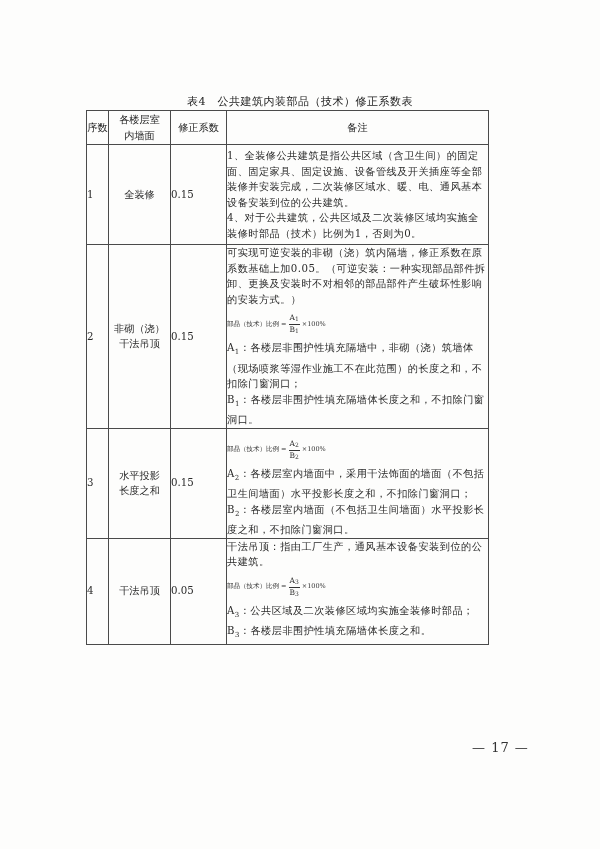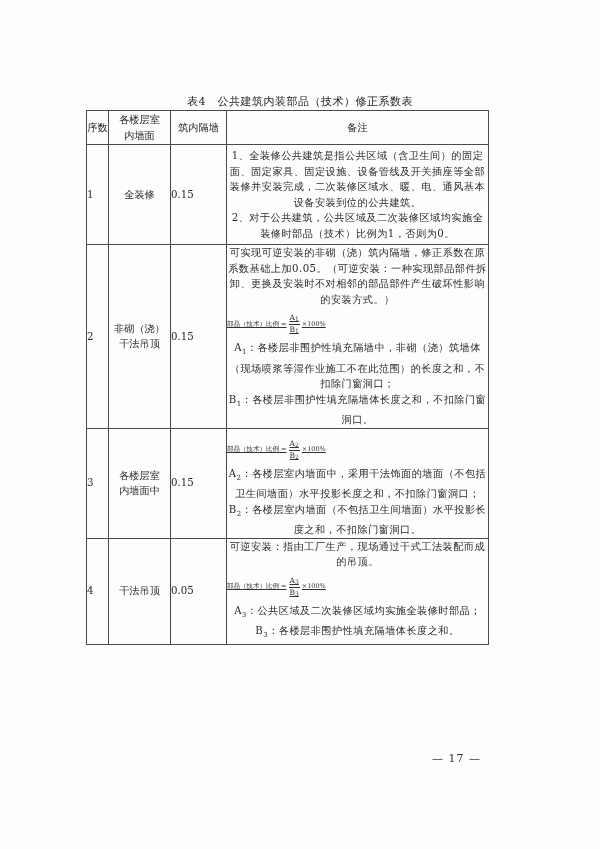--- a/index.html
+++ b/index.html
@@ -123,7 +123,7 @@
     <tr>
       <th>序数</th>
       <th style="padding:0 8px;">各楼层室内墙面</th>
-      <th>筑内隔墙</th>
+      <th>修正系数</th>
       <th>备注</th>
     </tr>
   </thead>

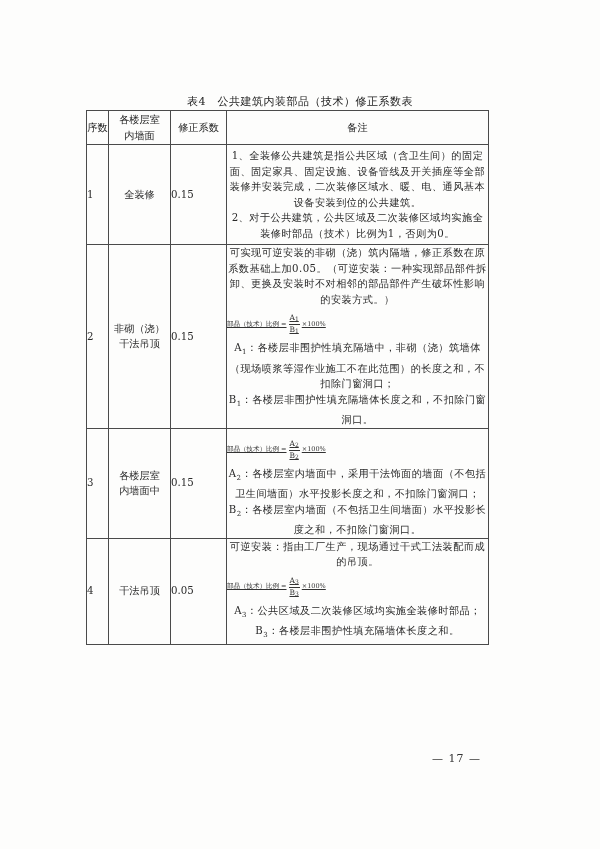--- a/index.html
+++ b/index.html
@@ -64,7 +64,7 @@
       font-size: 10px;
     }
     td.note {
-      text-align: center;
+      text-align: left;
       padding: 1px 3px 2px 3px;
       vertical-align: top;
       letter-spacing: 0.45px;

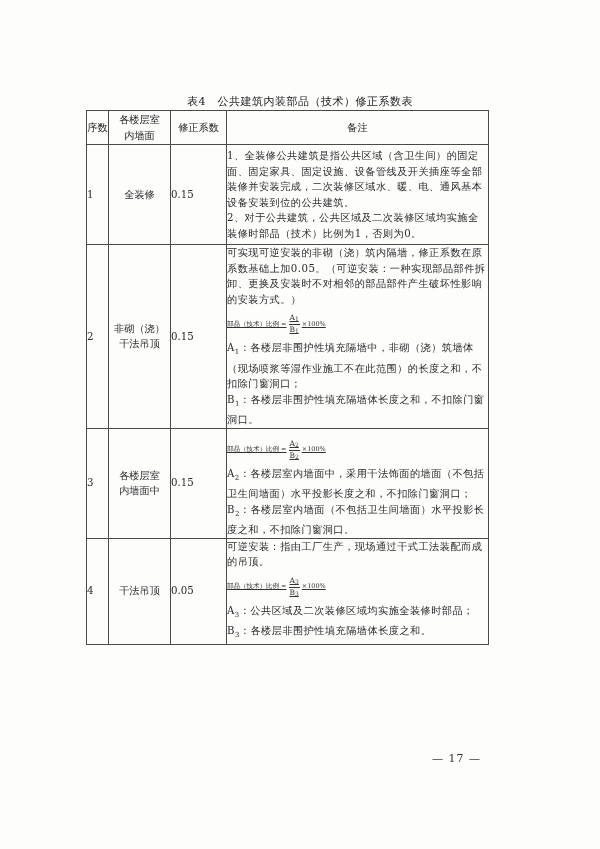--- a/index.html
+++ b/index.html
@@ -135,7 +135,7 @@
       <td class="coef">0.15</td>
       <td class="note" style="vertical-align:middle;">
         <span class="para">1、全装修公共建筑是指公共区域（含卫生间）的固定面、固定家具、固定设施、设备管线及开关插座等全部装修并安装完成，二次装修区域水、暖、电、通风基本设备安装到位的公共建筑。</span>
-        <span class="para">2、对于公共建筑，公共区域及二次装修区域均实施全装修时部品（技术）比例为1，否则为0。</span>
+        <span class="para">4、对于公共建筑，公共区域及二次装修区域均实施全装修时部品（技术）比例为1，否则为0。</span>
       </td>
     </tr>
 

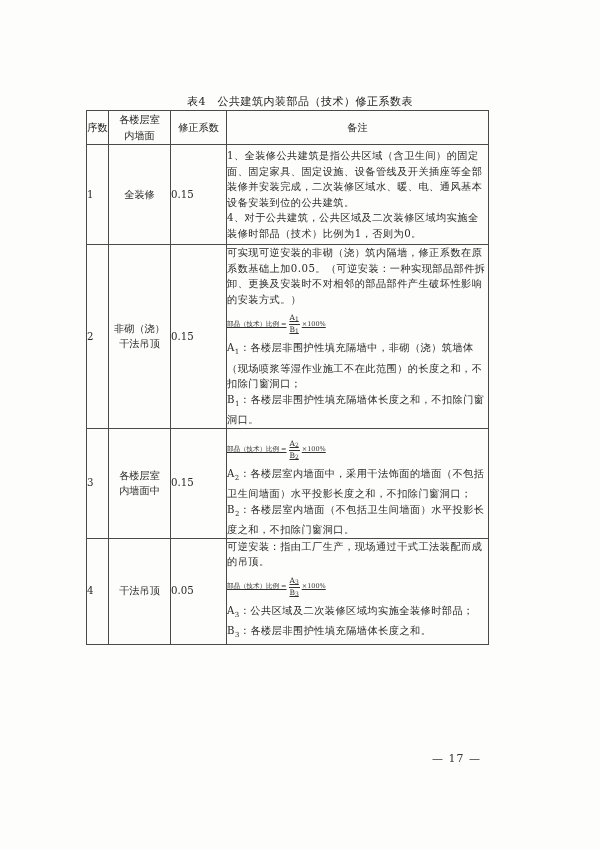--- a/index.html
+++ b/index.html
@@ -77,7 +77,6 @@
       margin: 6px 0 4px 0;
       letter-spacing: 0;
       color: #333;
-      text-decoration: underline;
     }
     .frac {
       display: inline-flex;

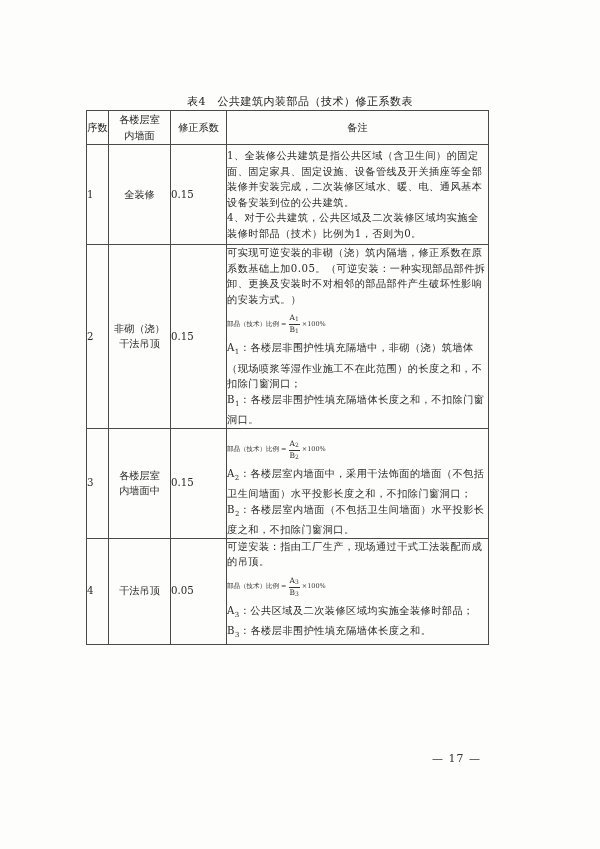--- a/index.html
+++ b/index.html
@@ -159,7 +159,7 @@
 
     <tr class="row3">
       <td class="num">3</td>
-      <td class="cat" style="padding:0 10px;">各楼层室内墙面中</td>
+      <td class="cat" style="padding:0 10px;">水平投影长度之和</td>
       <td class="coef">0.15</td>
       <td class="note">
         <div class="formula" style="margin-top:10px;">

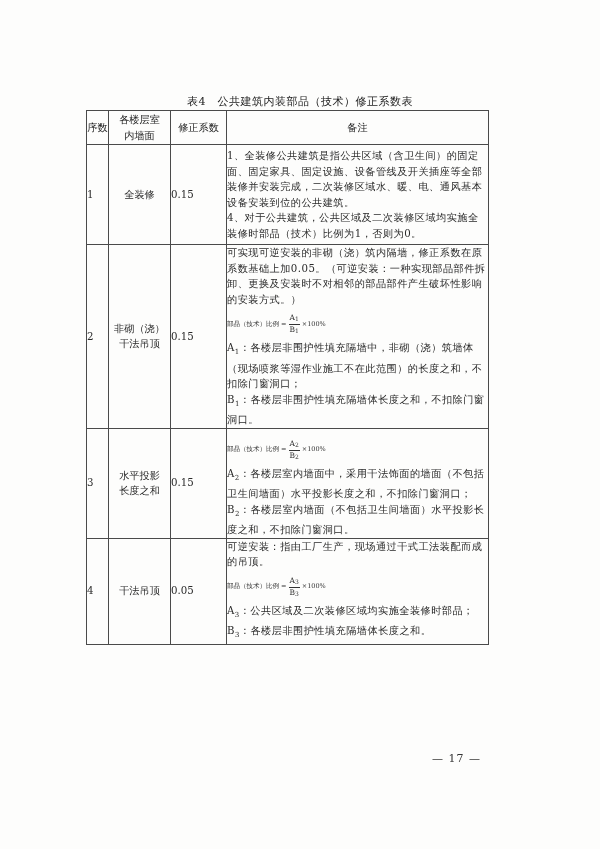--- a/index.html
+++ b/index.html
@@ -180,7 +180,7 @@
       <td class="cat">干法吊顶</td>
       <td class="coef">0.05</td>
       <td class="note">
-        <span class="para">可逆安装：指由工厂生产，现场通过干式工法装配而成的吊顶。</span>
+        <span class="para">干法吊顶：指由工厂生产，通风基本设备安装到位的公共建筑。</span>
         <div class="formula">
           <span>部品（技术）比例 =</span>
           <span class="frac">

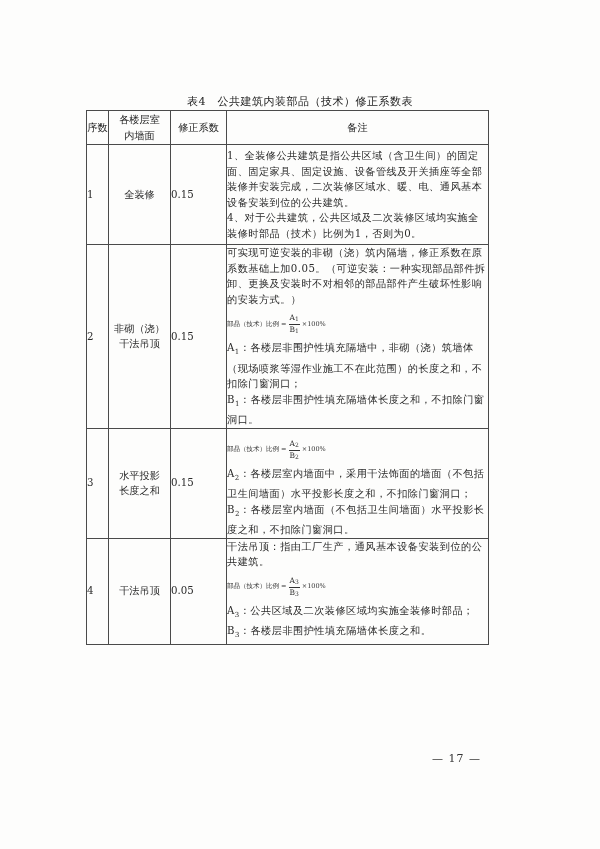--- a/index.html
+++ b/index.html
@@ -99,11 +99,10 @@
     .page-num {
       position: absolute;
       top: 740px;
-      left: 432px;
-      font-size: 11px;
+      left: 472px;
+      font-size: 13px;
       color: #333;
       letter-spacing: 1px;
-      margin-top: 12px;
     }
   </style>
 </head>

